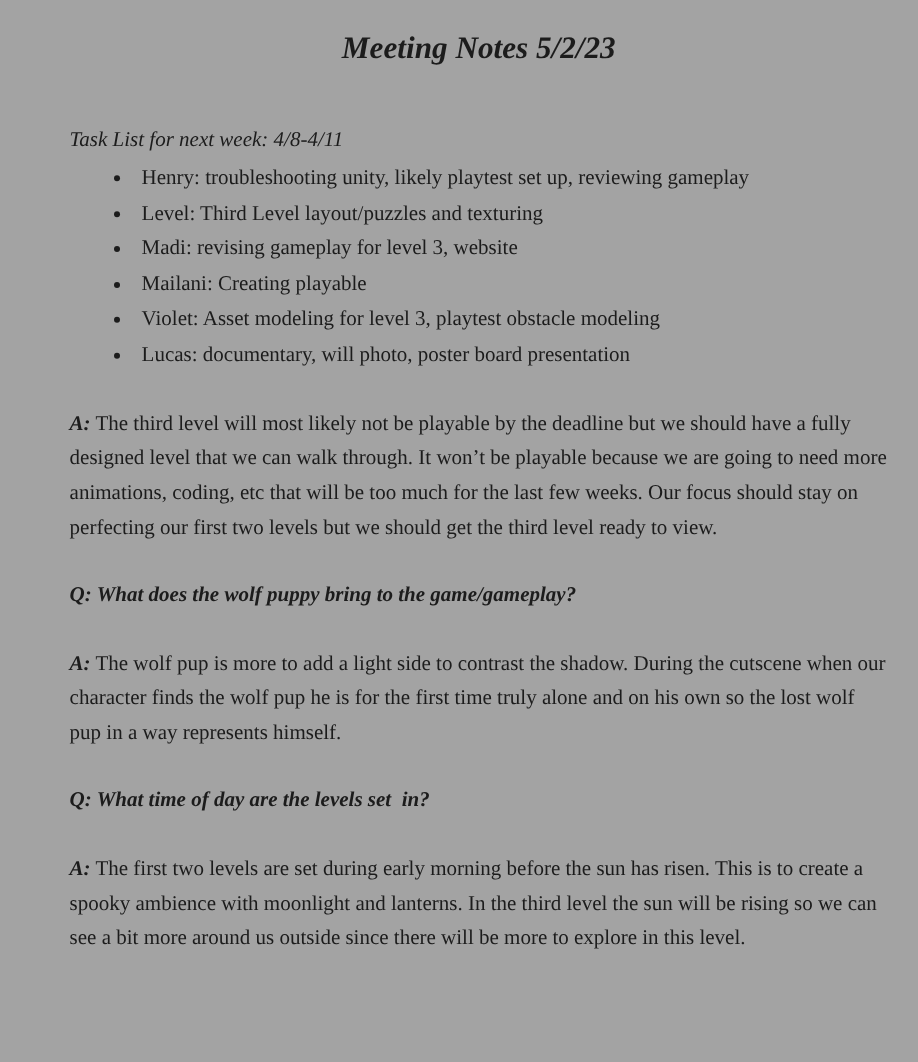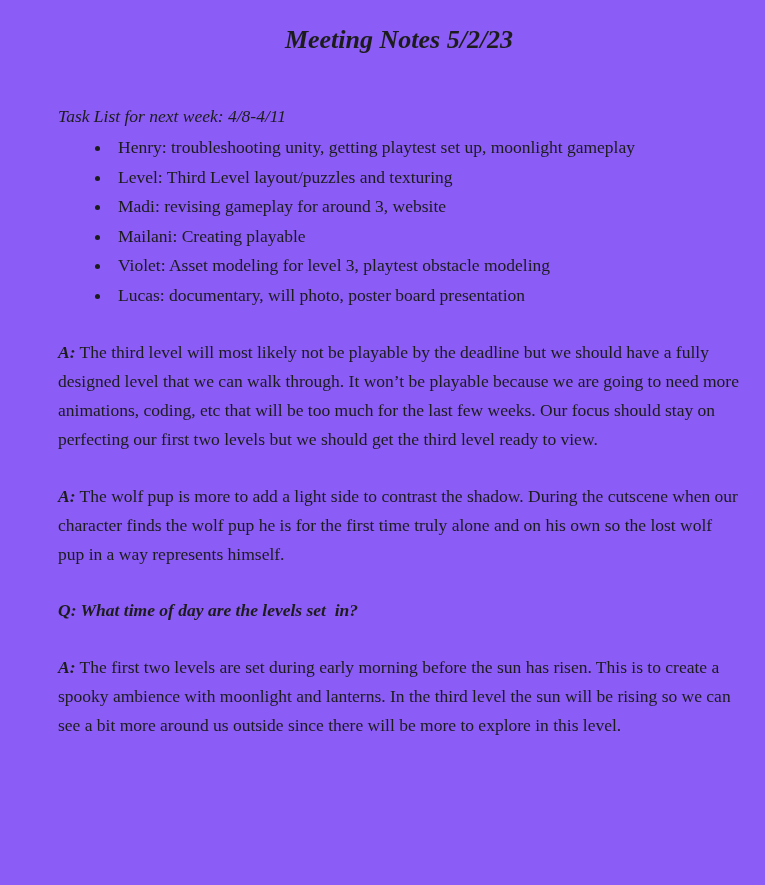--- a/index.html
+++ b/index.html
@@ -11,7 +11,7 @@
     width: 765px;
     min-height: 885px;
     box-sizing: border-box;
-    background: #8b5cf6;
+    background: #a3a3a3;
     padding: 22px 25px 30px 58px;
     font-family: "Liberation Serif", "DejaVu Serif", serif;
     color: #1c1c1c;

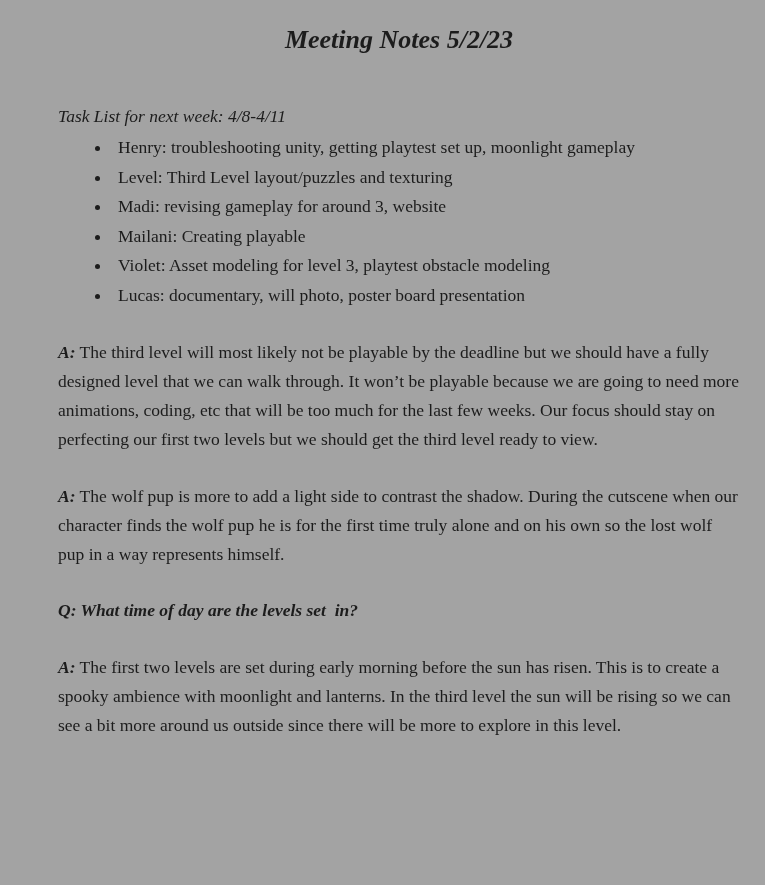--- a/index.html
+++ b/index.html
@@ -65,7 +65,7 @@
   <p class="heading">Task List for next week: 4/8-4/11</p>
 
   <ul class="tasks">
-    <li>Henry: troubleshooting unity, getting playtest set up, moonlight gameplay</li>
+    <li>Henry: troubleshooting unity, likely playtest set up, reviewing gameplay</li>
     <li>Level: Third Level layout/puzzles and texturing</li>
     <li>Madi: revising gameplay for around 3, website</li>
     <li>Mailani: Creating playable</li>

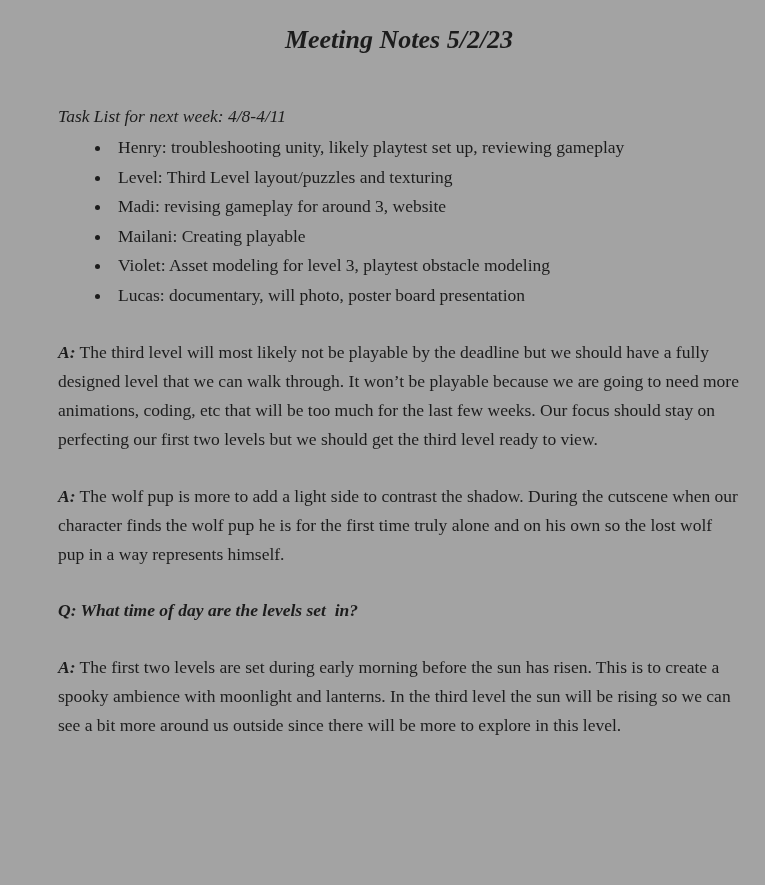--- a/index.html
+++ b/index.html
@@ -67,7 +67,7 @@
   <ul class="tasks">
     <li>Henry: troubleshooting unity, likely playtest set up, reviewing gameplay</li>
     <li>Level: Third Level layout/puzzles and texturing</li>
-    <li>Madi: revising gameplay for around 3, website</li>
+    <li>Madi: revising gameplay for level 3, website</li>
     <li>Mailani: Creating playable</li>
     <li>Violet: Asset modeling for level 3, playtest obstacle modeling</li>
     <li>Lucas: documentary, will photo, poster board presentation</li>

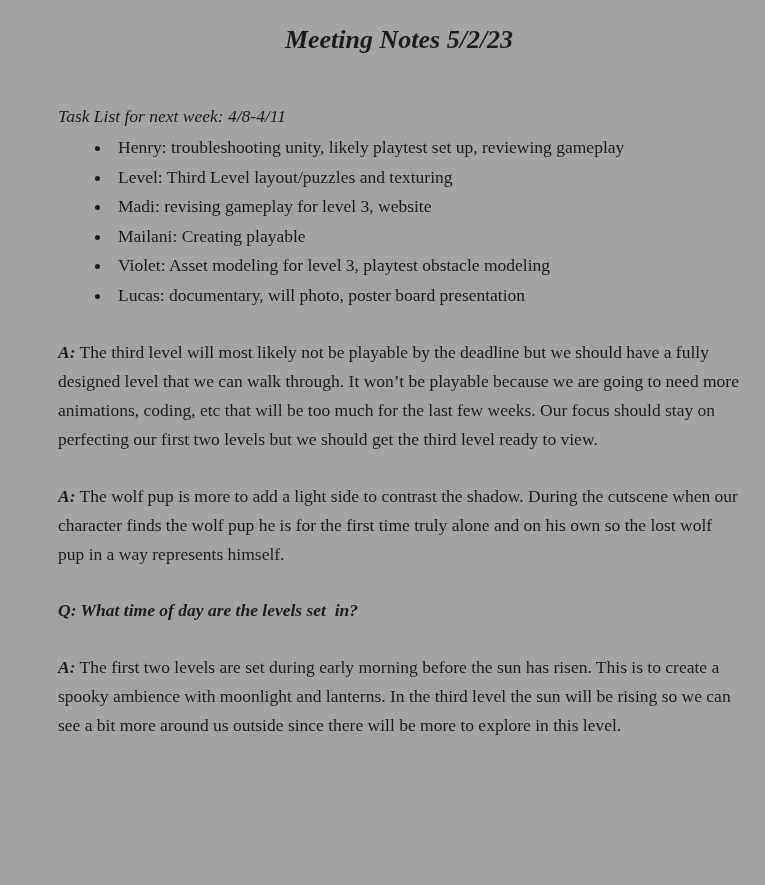--- a/index.html
+++ b/index.html
@@ -78,6 +78,10 @@
     <span class="a-text">The third level will most likely not be playable by the deadline but we should have a fully designed level that we can walk through. It won’t be playable because we are going to need more animations, coding, etc that will be too much for the last few weeks. Our focus should stay on perfecting our first two levels but we should get the third level ready to view.</span>
   </p>
 
+  <p class="q">
+    <span class="label">Q:</span>
+    <span class="q-text">What does the wolf puppy bring to the game/gameplay?</span>
+  </p>
   <p class="a">
     <span class="label">A:</span>
     <span class="a-text">The wolf pup is more to add a light side to contrast the shadow. During the cutscene when our character finds the wolf pup he is for the first time truly alone and on his own so the lost wolf pup in a way represents himself.</span>

